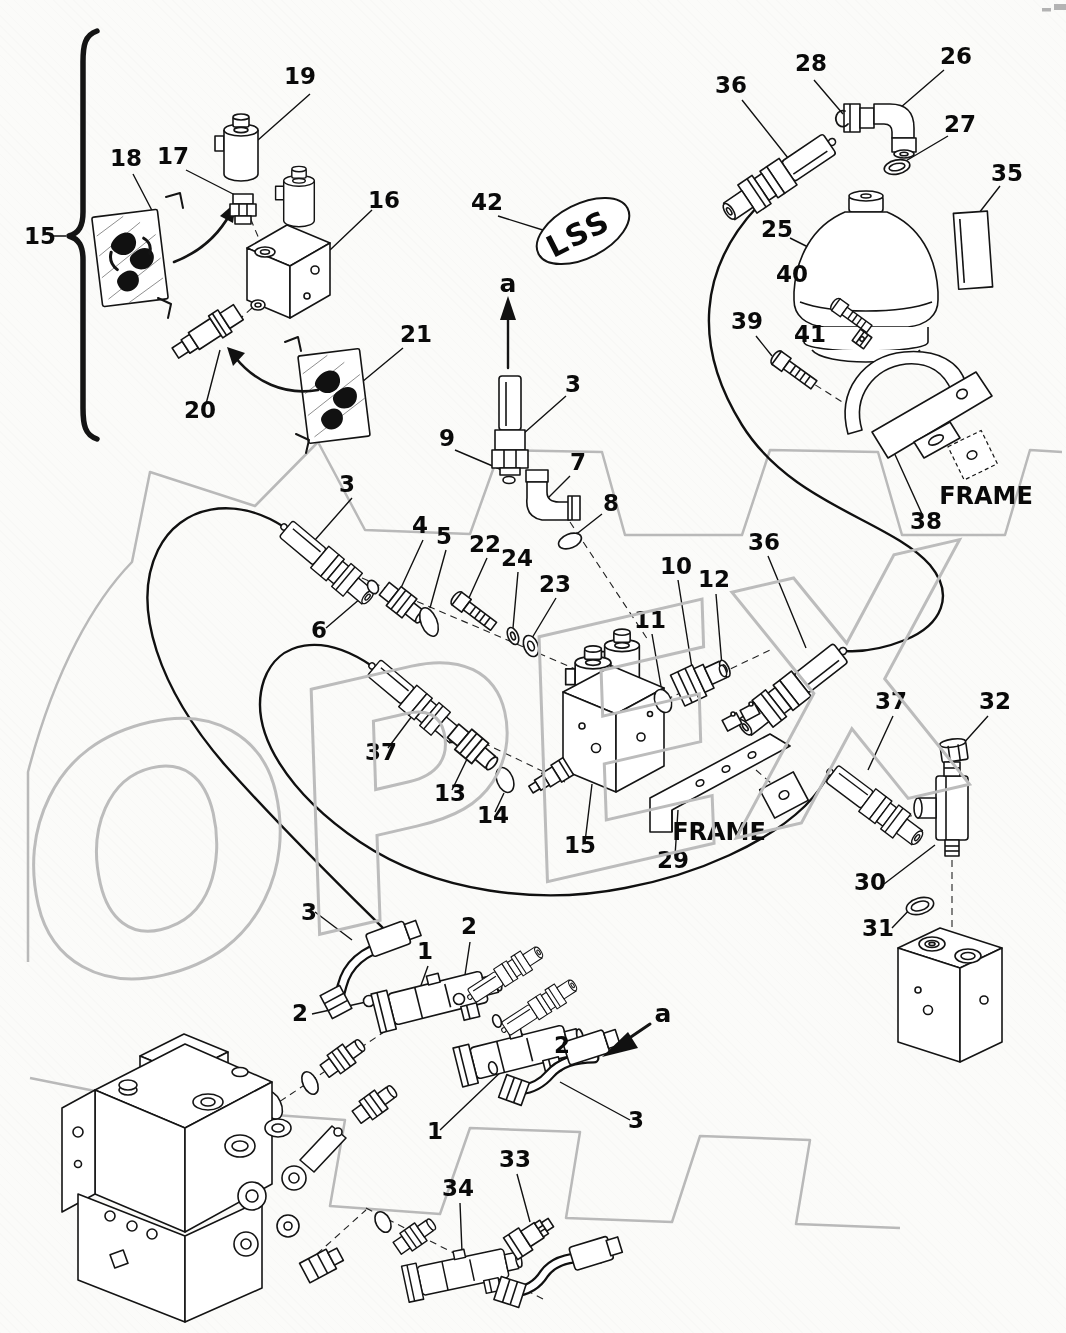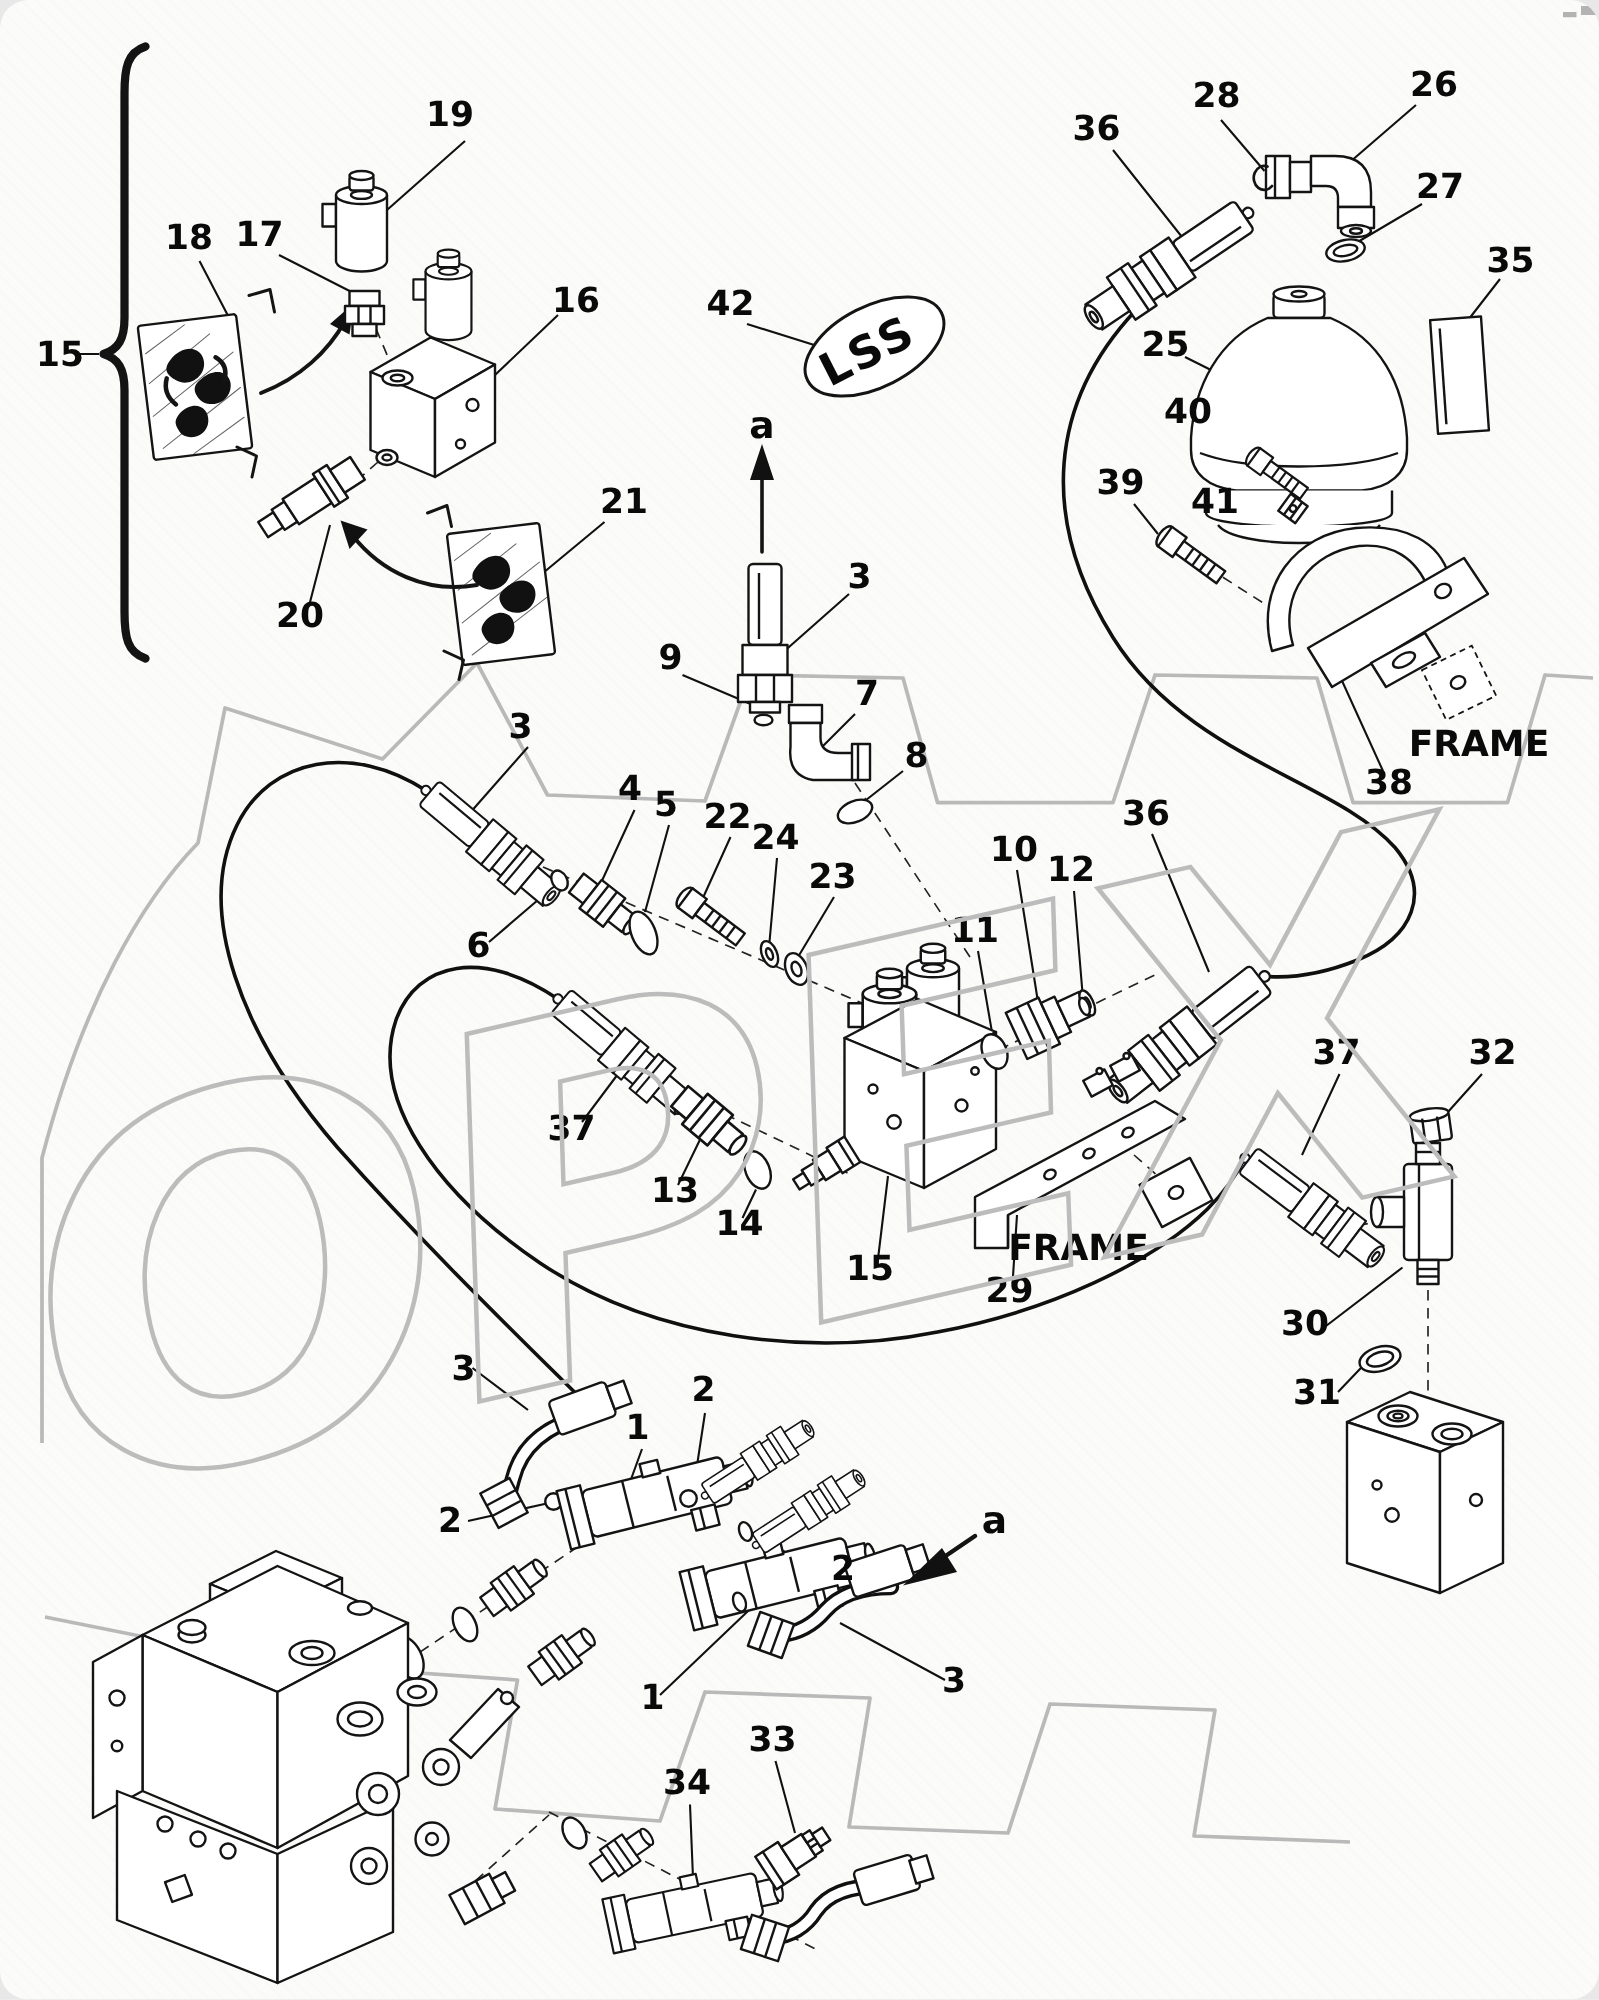--- a/index.html
+++ b/index.html
@@ -6,7 +6,7 @@
   .page{position:relative;width:1066px;height:1333px;margin:0 auto;
         background:#fbfbf9;
         background-image:repeating-linear-gradient(45deg, rgba(0,0,0,0.012) 0 1px, transparent 1px 7px);
-        font-family:"DejaVu Sans","Liberation Sans",sans-serif;overflow:hidden;border-radius:19px;}
+        font-family:"DejaVu Sans","Liberation Sans",sans-serif;overflow:hidden;}
   svg{position:absolute;left:0;top:0;}
   .ln{fill:none;stroke:#141414;stroke-width:1.6;stroke-linejoin:round;stroke-linecap:round;}
   .pt, .pt rect, .pt path, .pt ellipse, .pt circle, .pt polygon, .pt line

